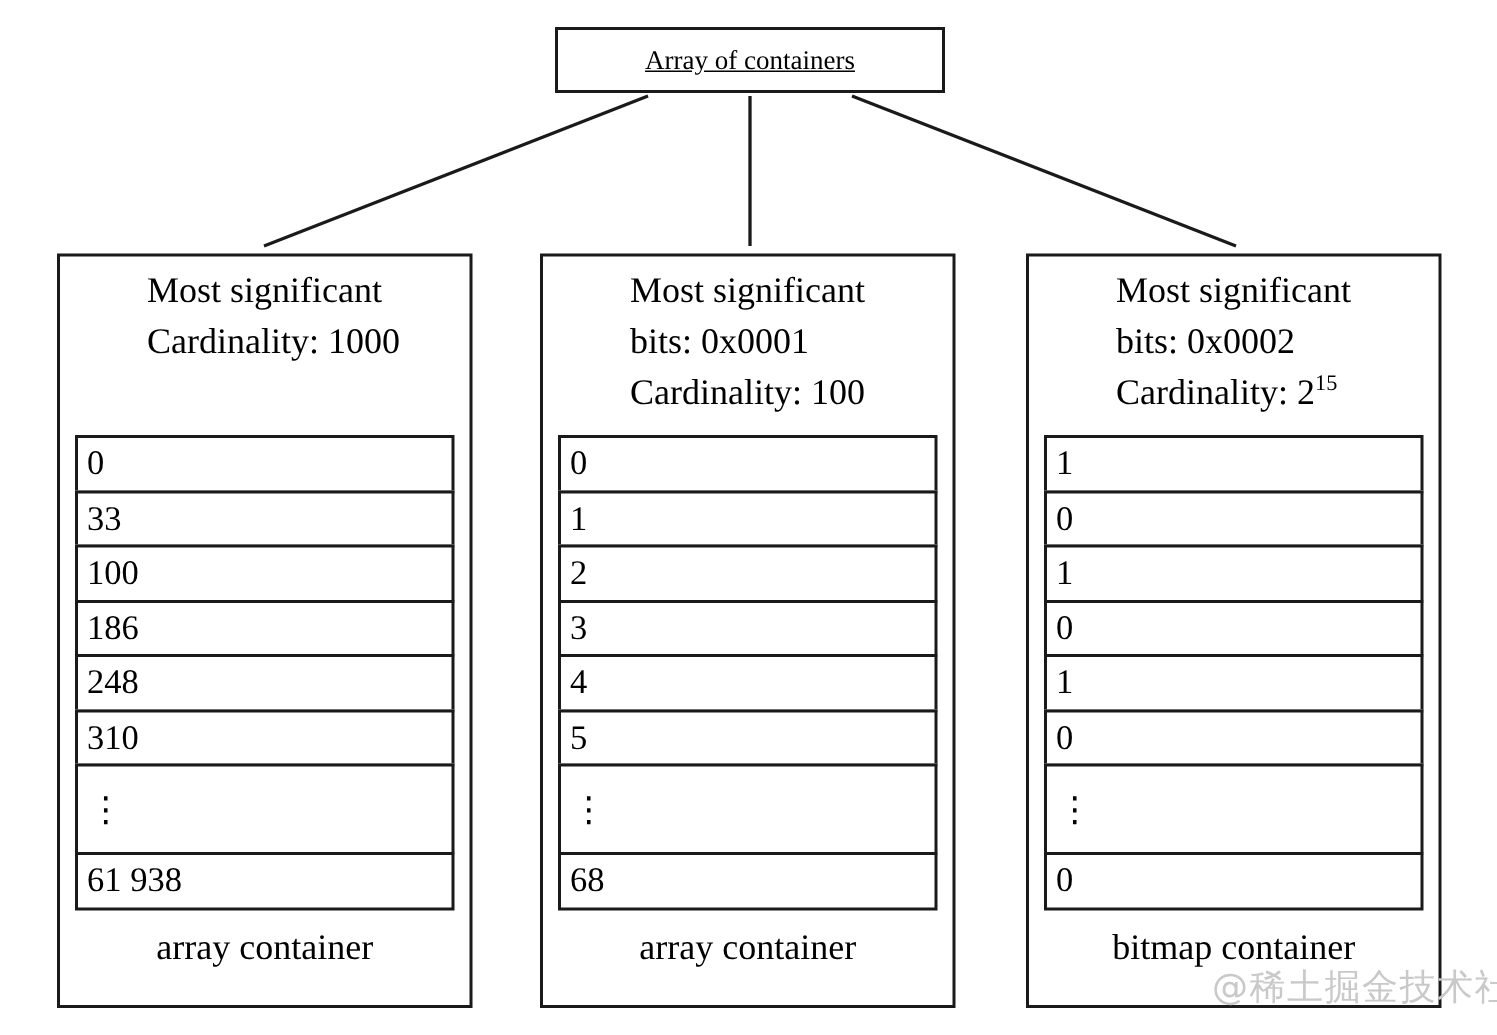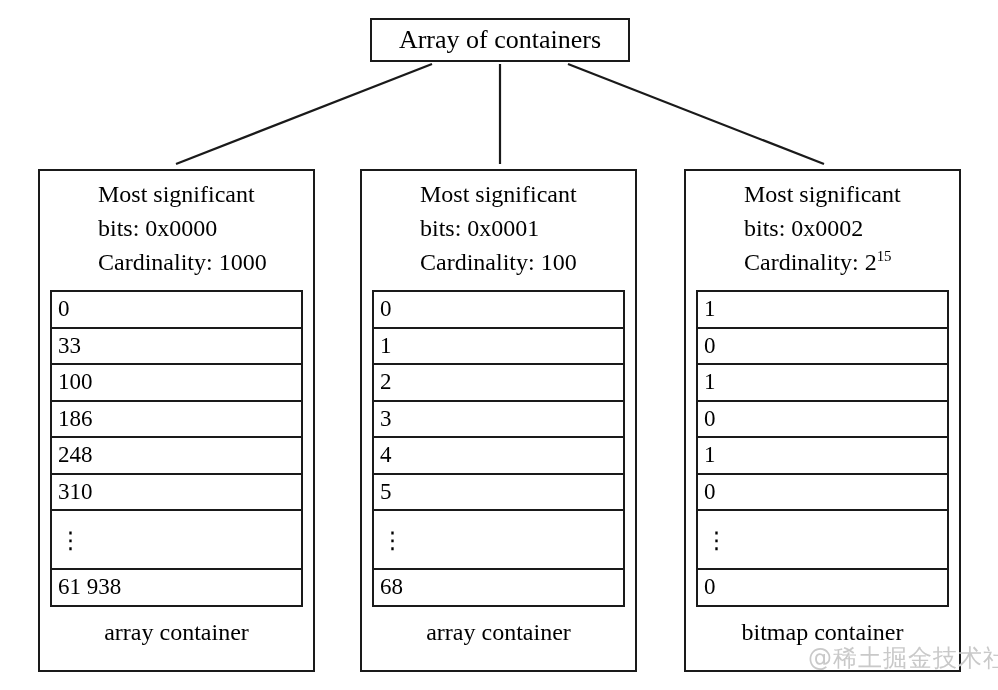--- a/index.html
+++ b/index.html
@@ -32,9 +32,10 @@
     box-sizing: border-box;
   }
   .root-box .root-label {
-    font-size: 26px;
+    font-size: 18px;
     line-height: 1;
     white-space: nowrap;
+    text-decoration: underline;
   }
 
   

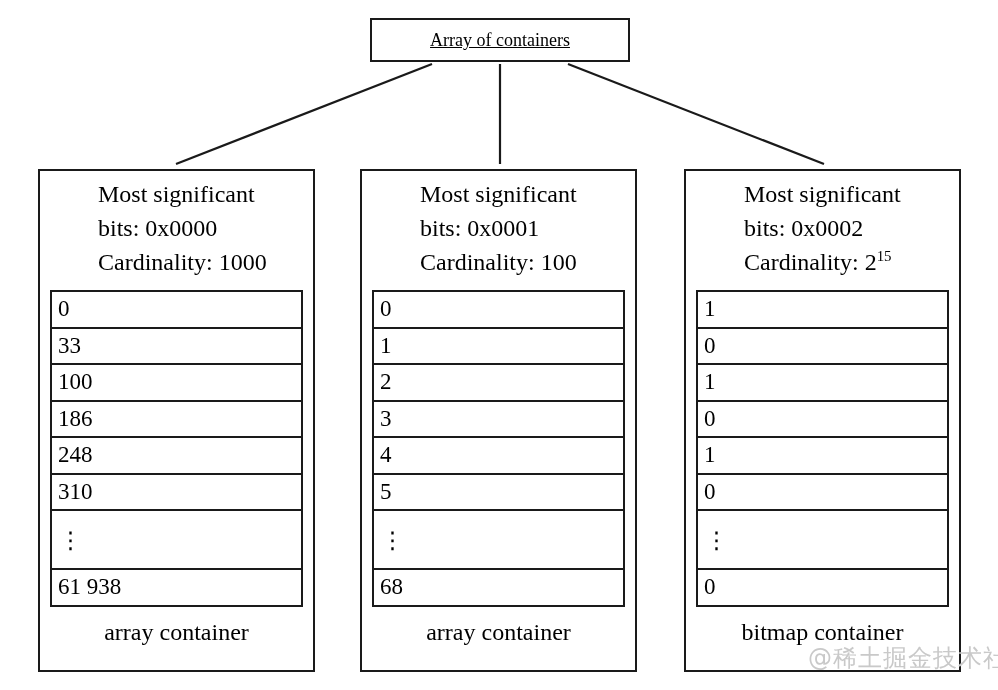--- a/index.html
+++ b/index.html
@@ -154,7 +154,6 @@
   <div class="container-box box-1">
     <div class="box-header">
       <span class="hdr-line">Most significant</span>
-      <span class="hdr-line">bits: 0x0000</span>
       <span class="hdr-line"><span>Cardinality:</span> <span>1000</span></span>
     </div>
     <div class="cells">

